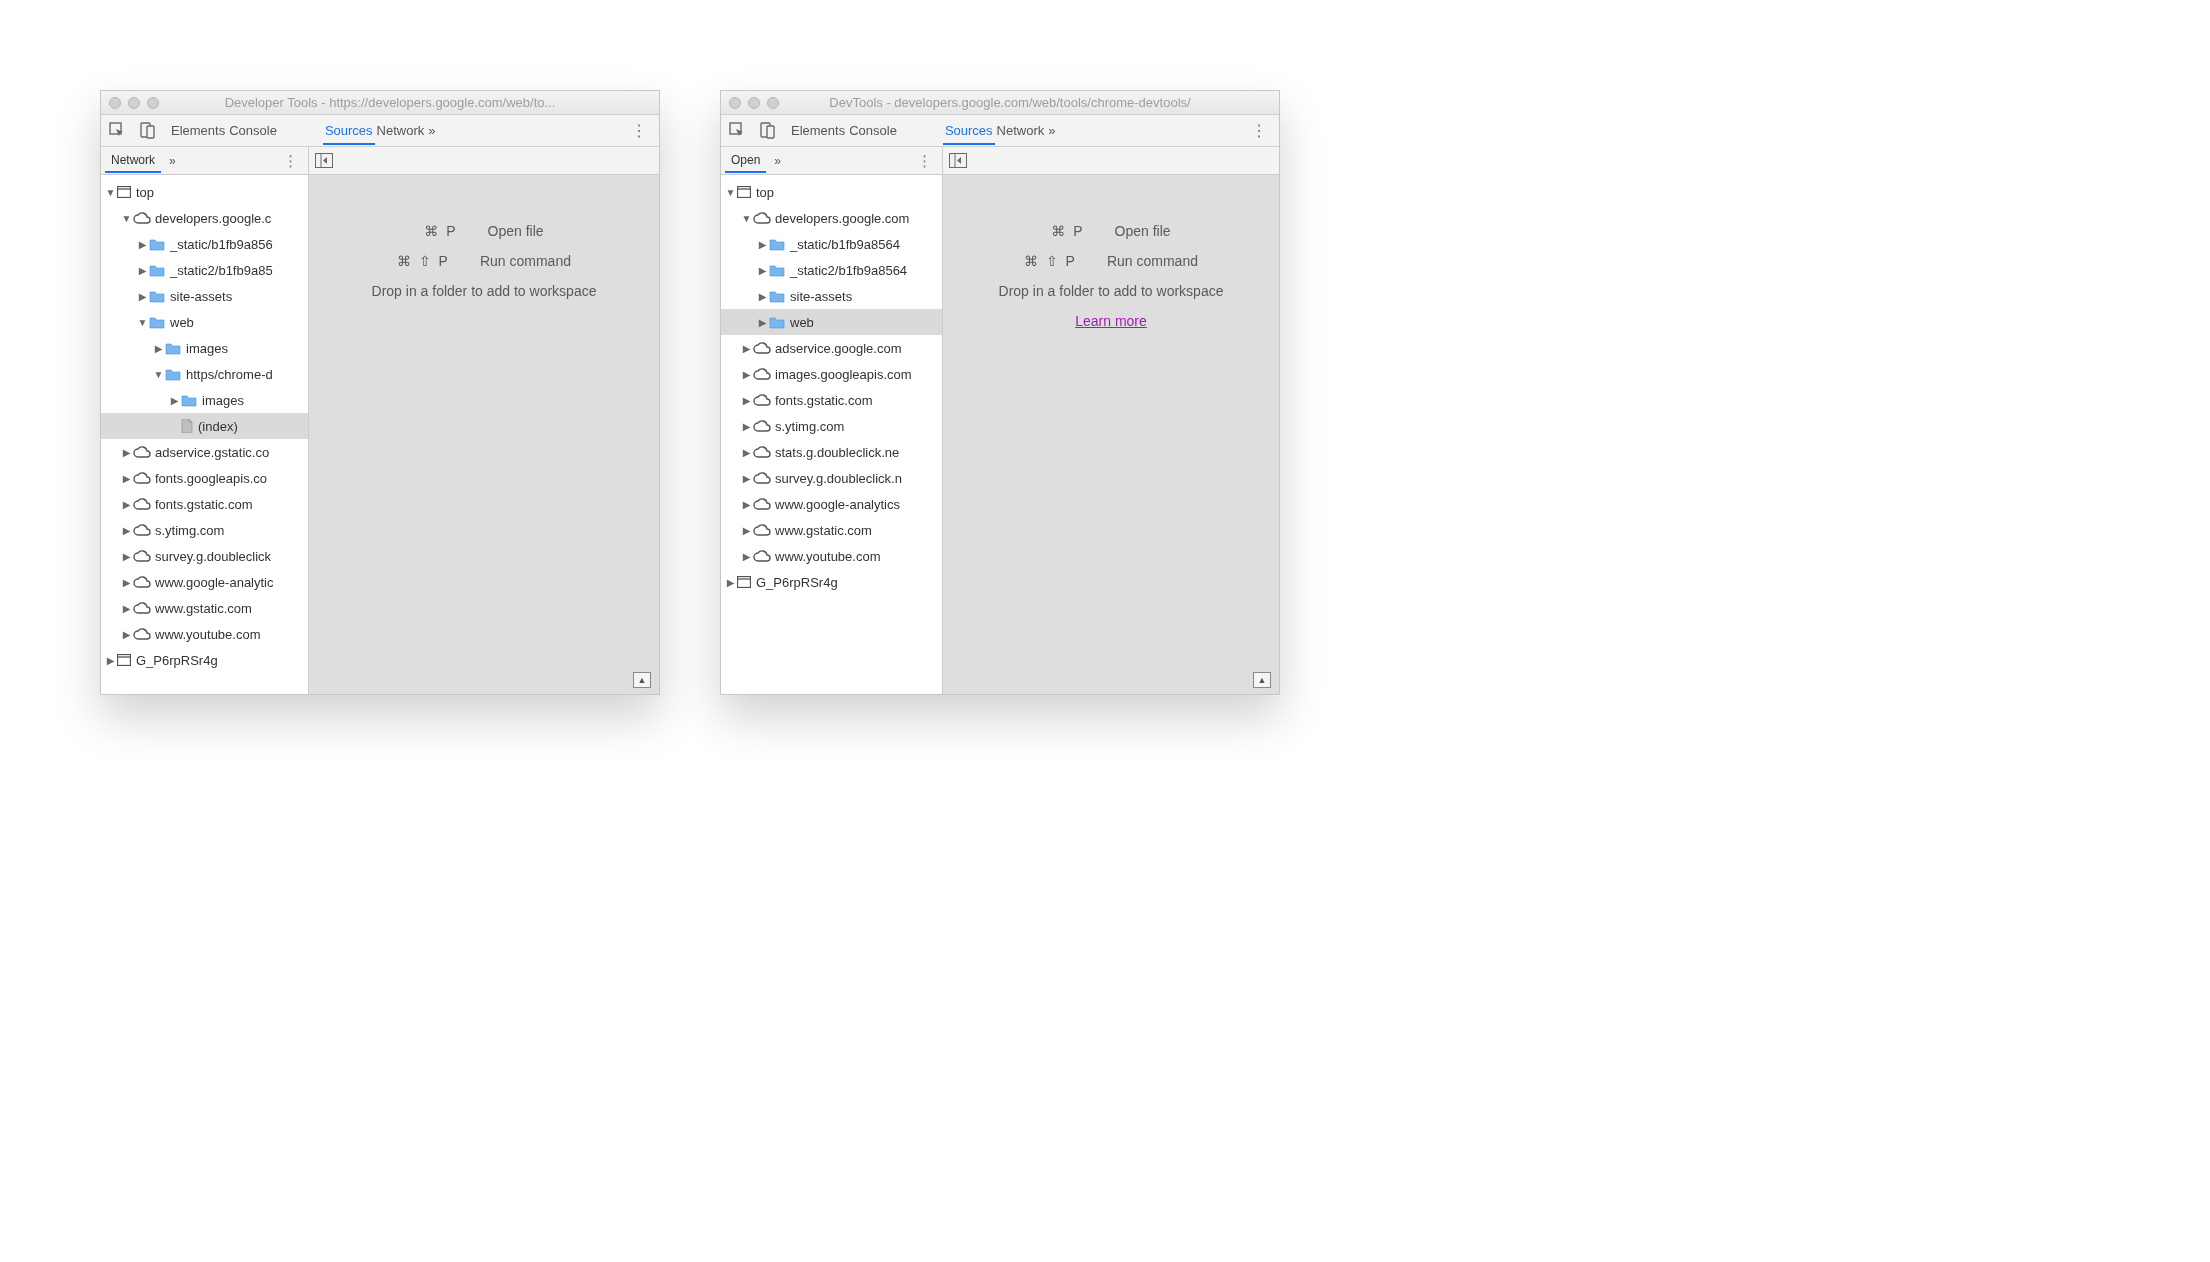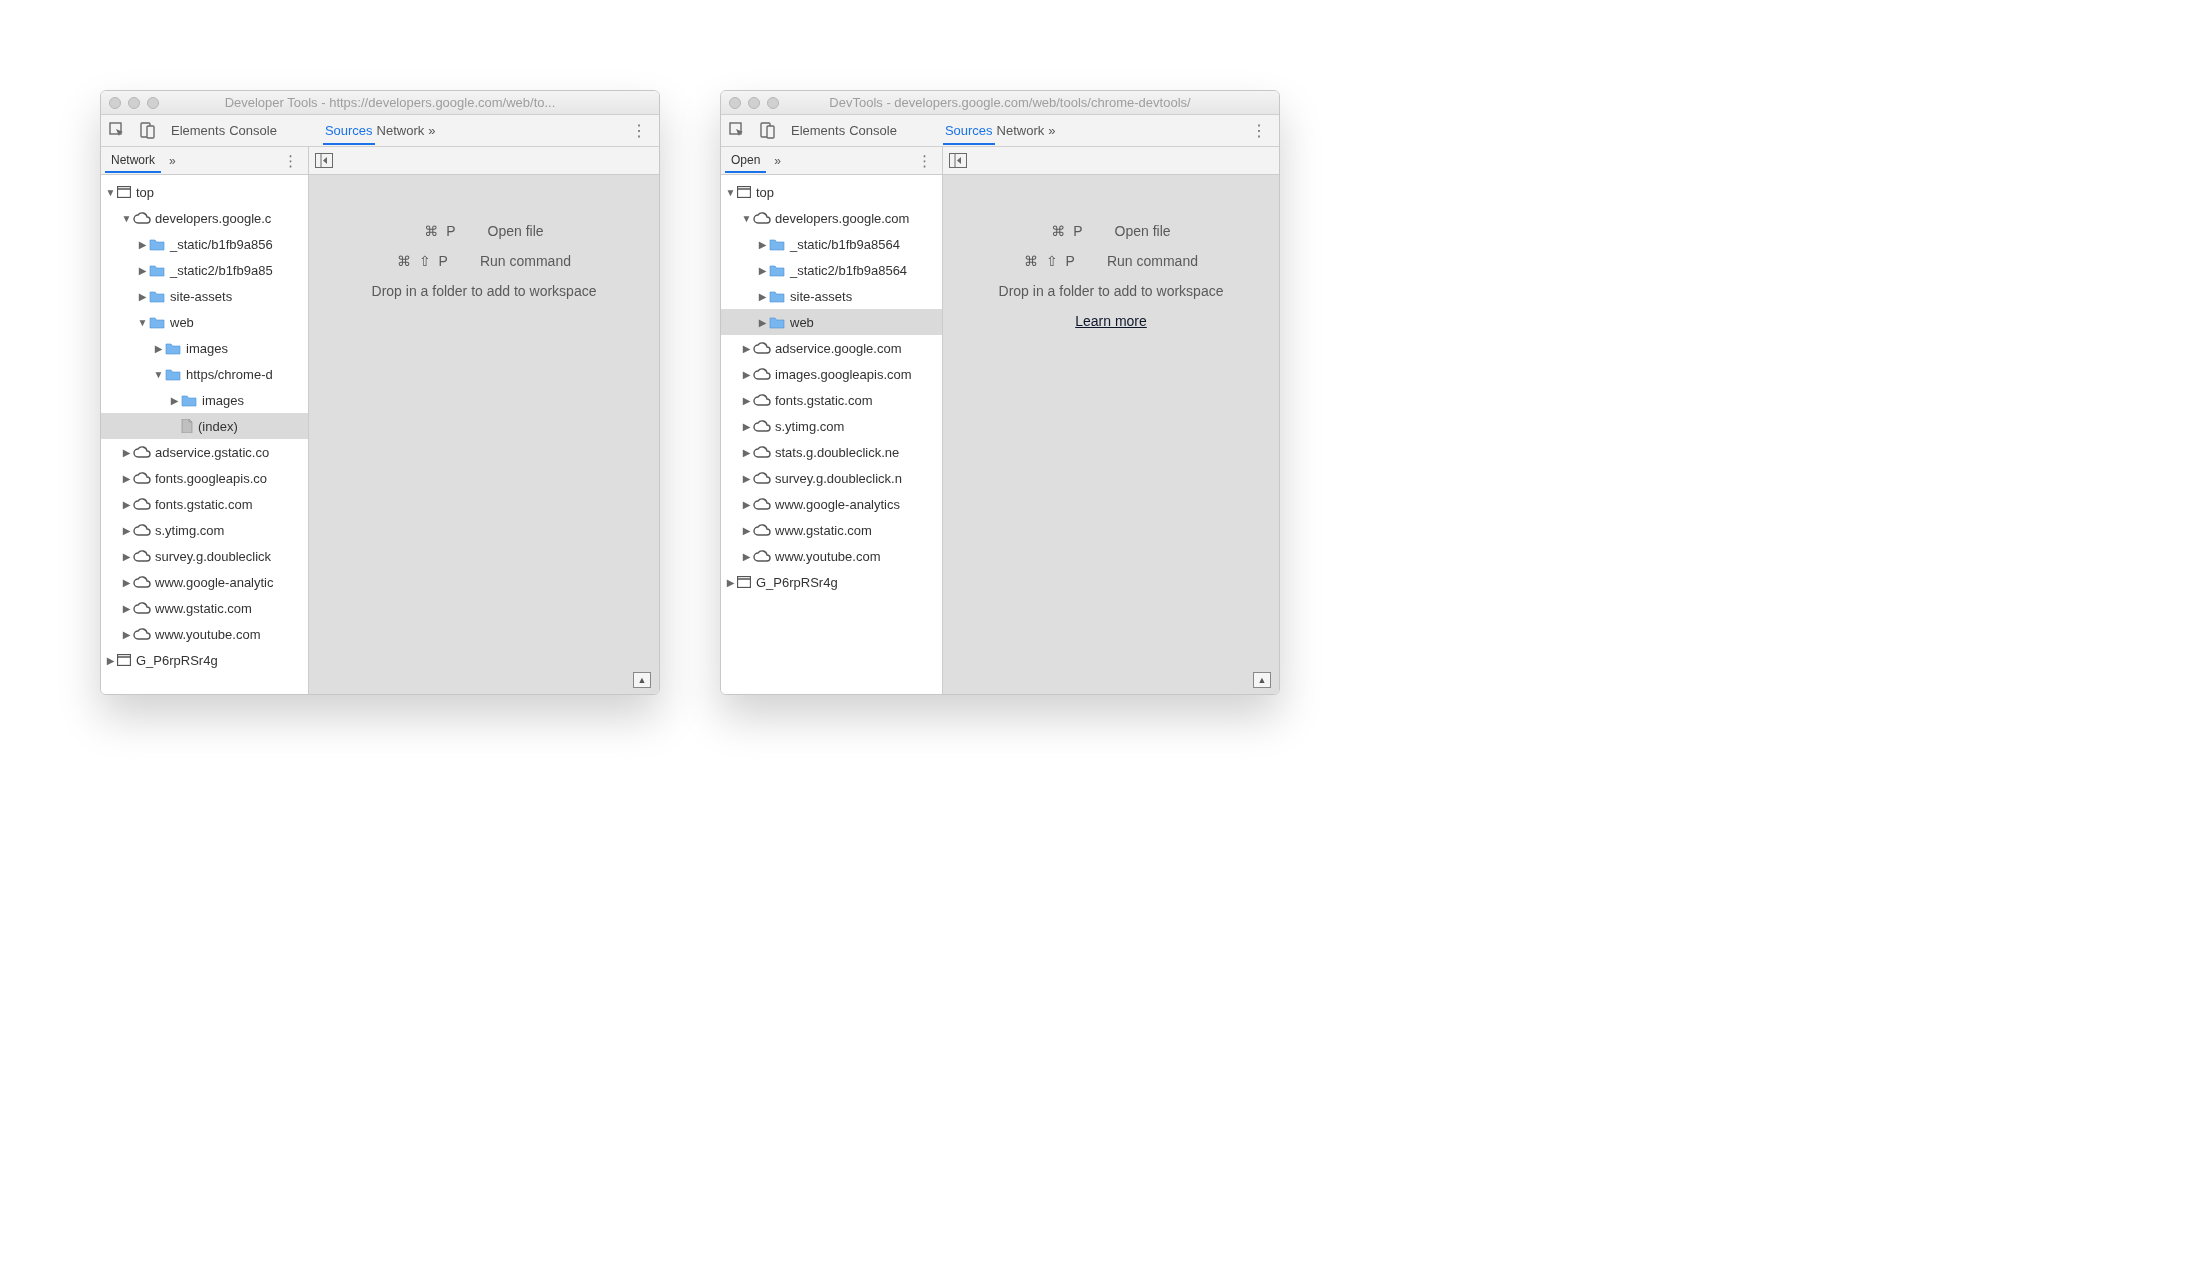--- a/index.html
+++ b/index.html
@@ -19,7 +19,7 @@
     width: 560px;
     height: 605px;
     border: 1px solid #c7c7c7;
-    border-radius: 6px;
+    border-radius: 0;
     box-shadow: 0 22px 44px rgba(0,0,0,0.18);
     display: flex;
     flex-direction: column;

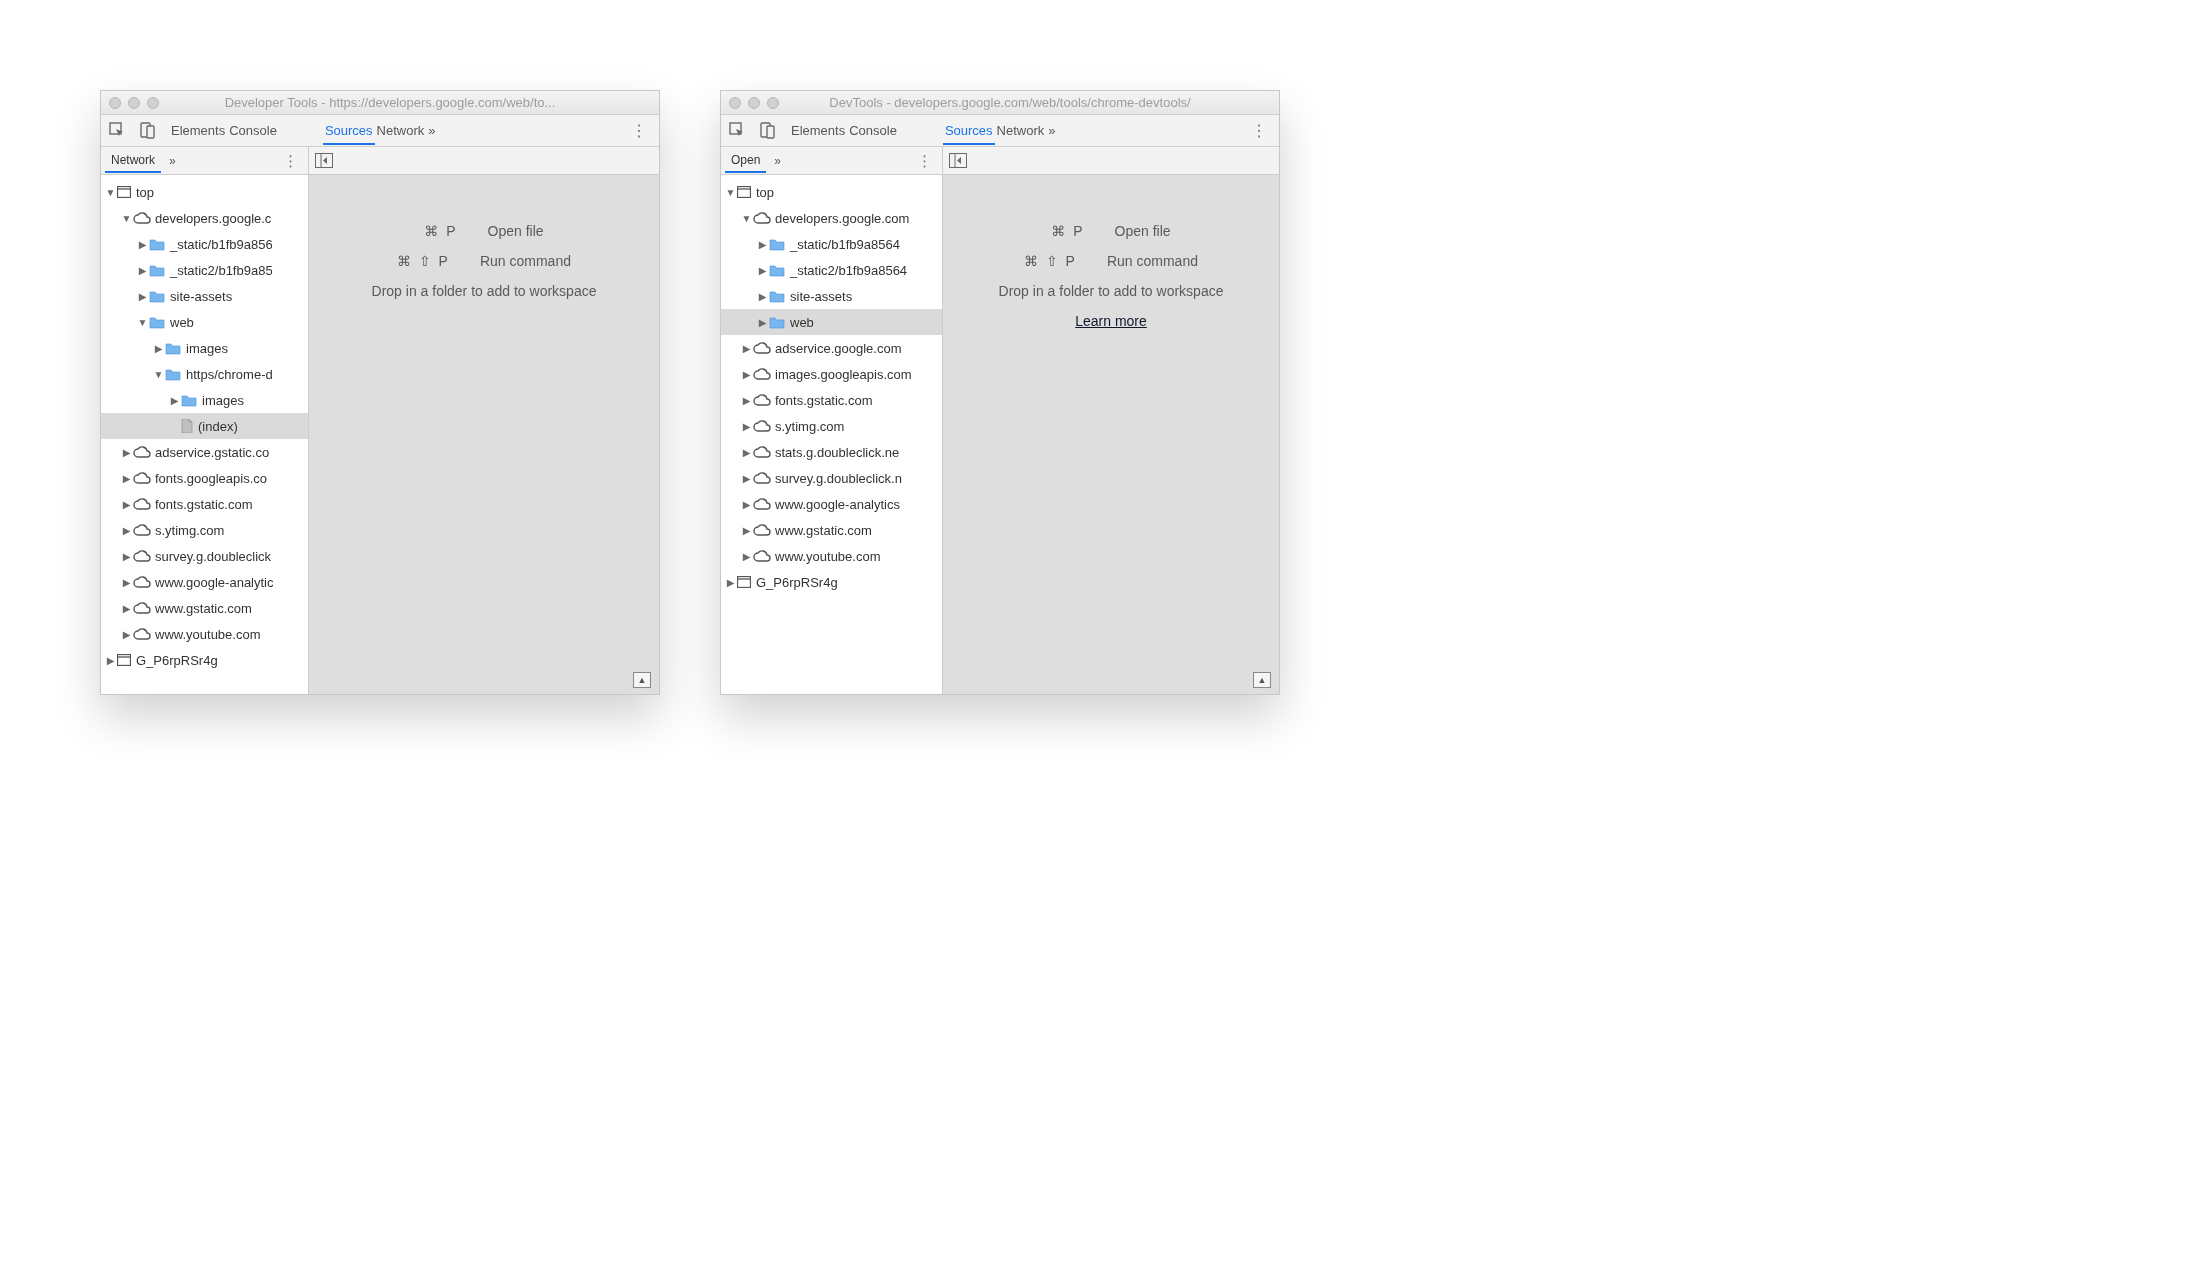--- a/index.html
+++ b/index.html
@@ -78,7 +78,7 @@
   .hints { flex:1; display:flex; flex-direction:column; align-items:center; gap:14px; padding-top:48px; color:#5a5a5a; font-size:14px;}
   .hint-row { display:flex; align-items:center; gap:30px;}
   .keys { font-family:inherit; color:#5a5a5a; letter-spacing:2px; white-space:pre;}
-  a.lm { color:#0f172a; text-decoration:underline;}
+  a.lm { color:#a21caf; text-decoration:underline;}
   .drawer-toggle {
     position:absolute; right:8px; bottom:6px; width:18px; height:16px;
     border:1px solid #888; display:flex; align-items:center; justify-content:center;

